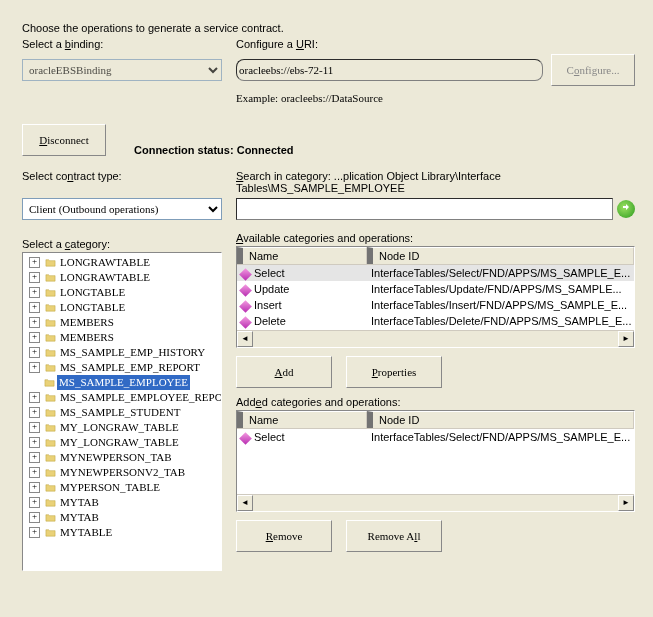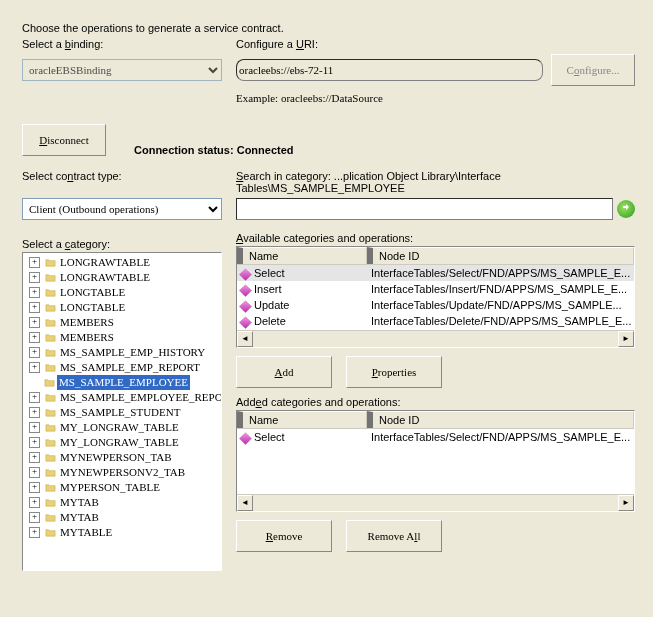--- a/index.html
+++ b/index.html
@@ -272,16 +272,16 @@
             <div class="grid-row">
               <div class="cell-name">
                 <span class="diamond"></span>
+                <span>Update</span>
+              </div>
+              <div class="cell-node">InterfaceTables/Update/FND/APPS/MS_SAMPLE...</div>
+            </div>
+            <div class="grid-row">
+              <div class="cell-name">
+                <span class="diamond"></span>
                 <span>Insert</span>
               </div>
               <div class="cell-node">InterfaceTables/Insert/FND/APPS/MS_SAMPLE_E...</div>
-            </div>
-            <div class="grid-row">
-              <div class="cell-name">
-                <span class="diamond"></span>
-                <span>Update</span>
-              </div>
-              <div class="cell-node">InterfaceTables/Update/FND/APPS/MS_SAMPLE...</div>
             </div>
             <div class="grid-row">
               <div class="cell-name">

